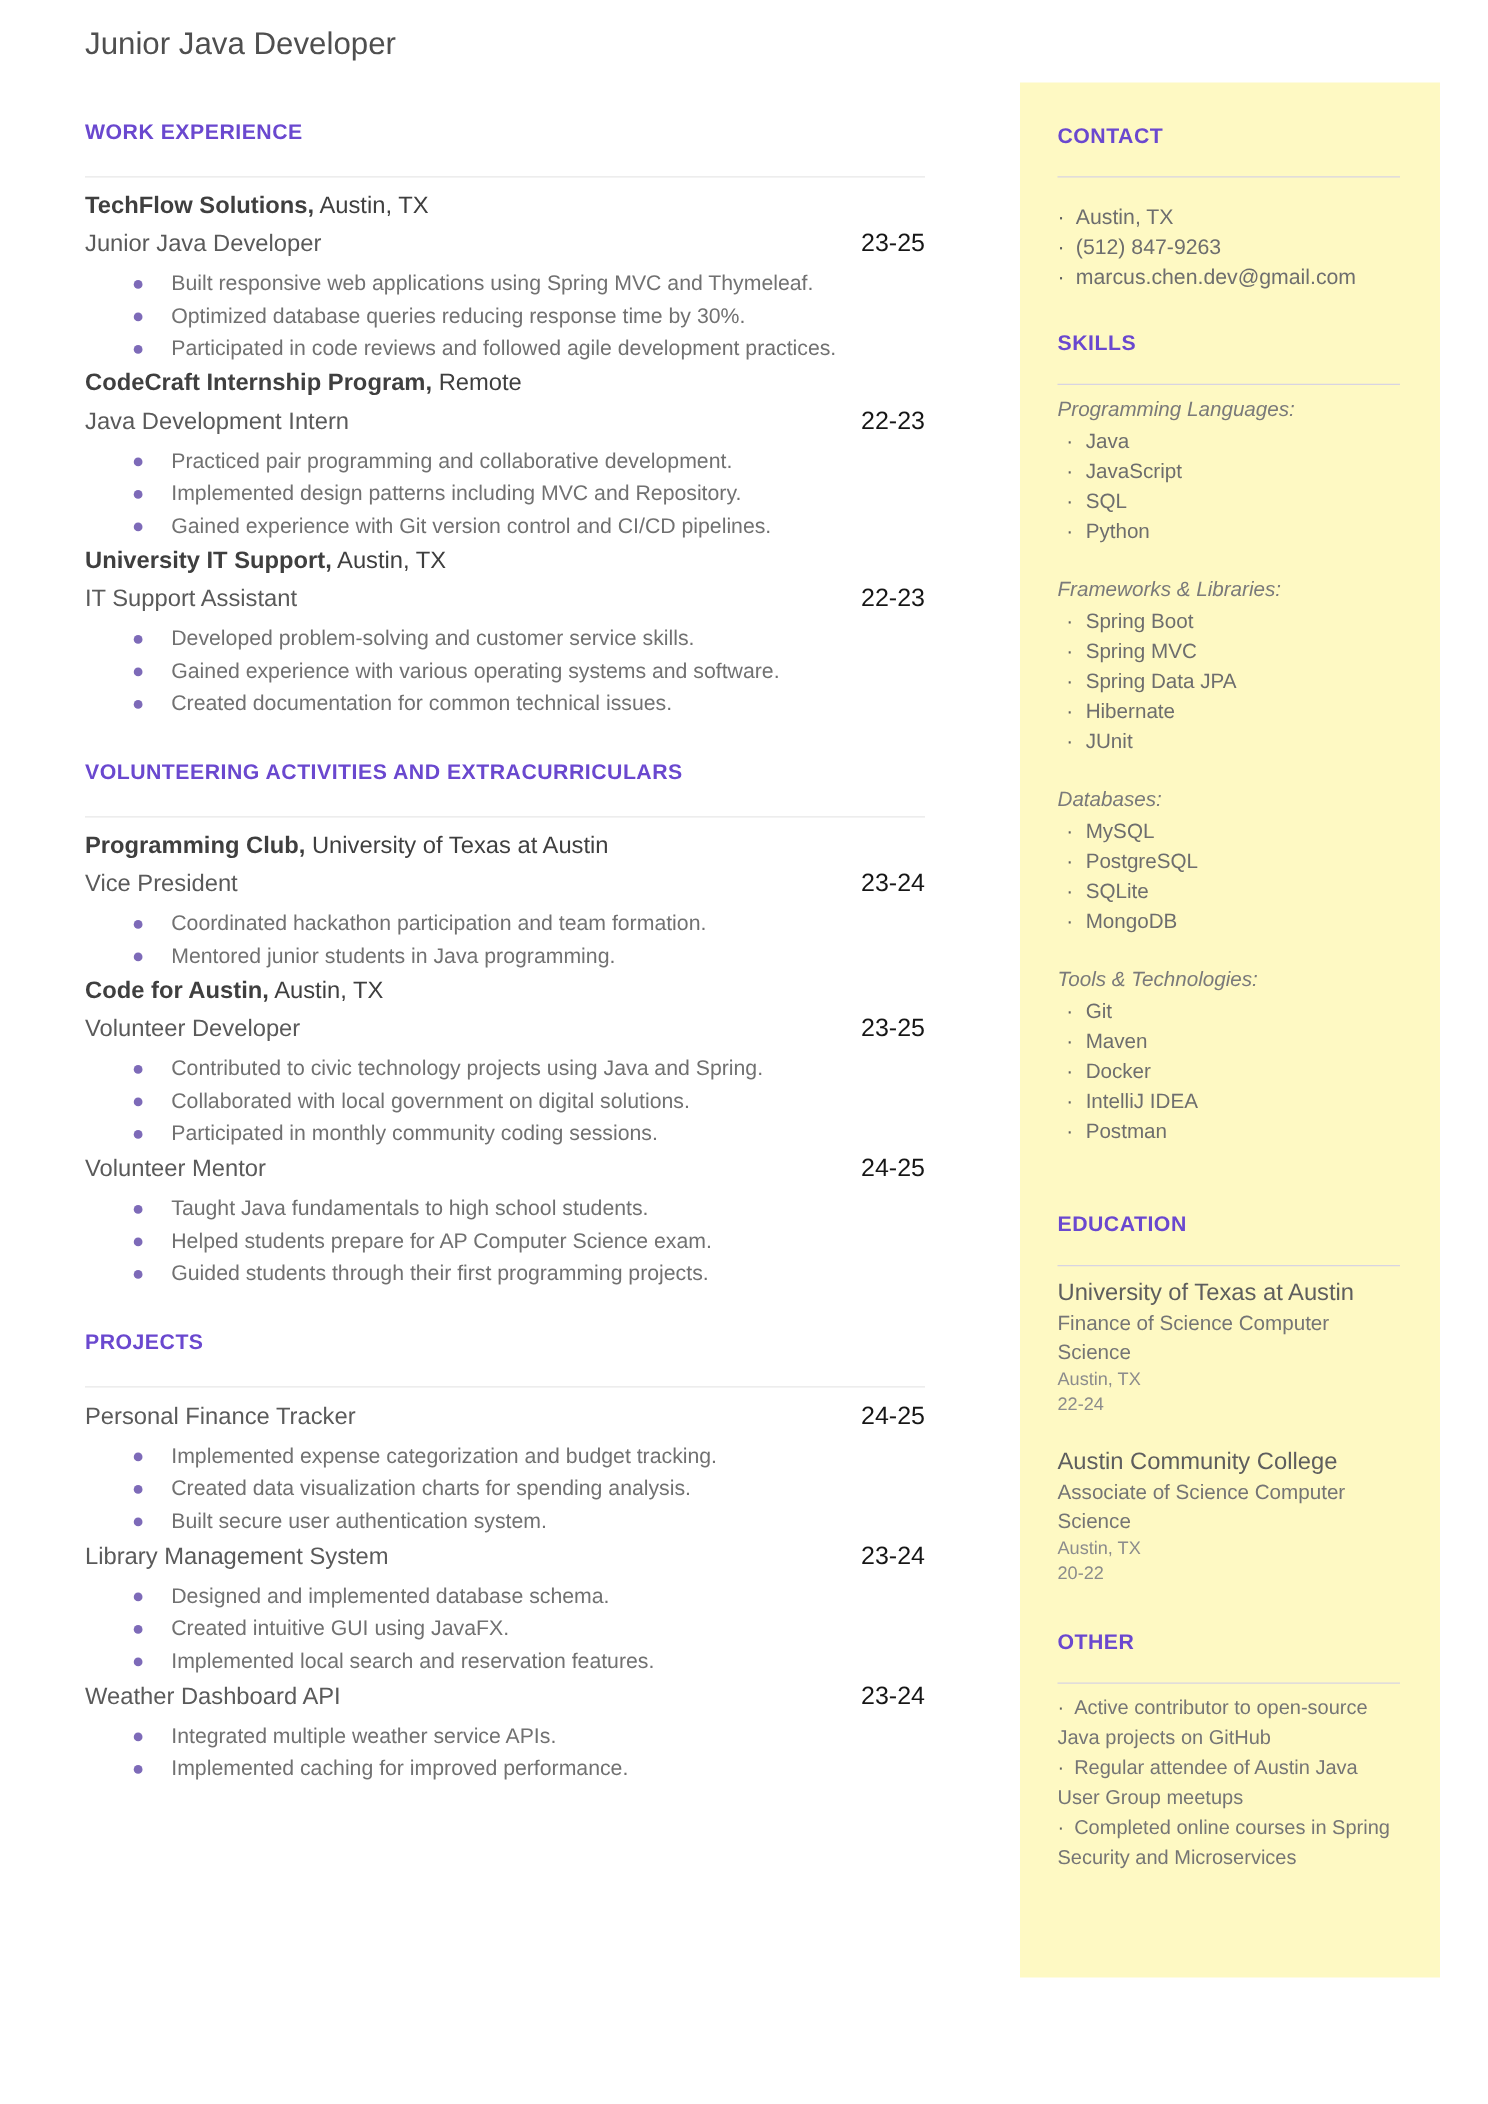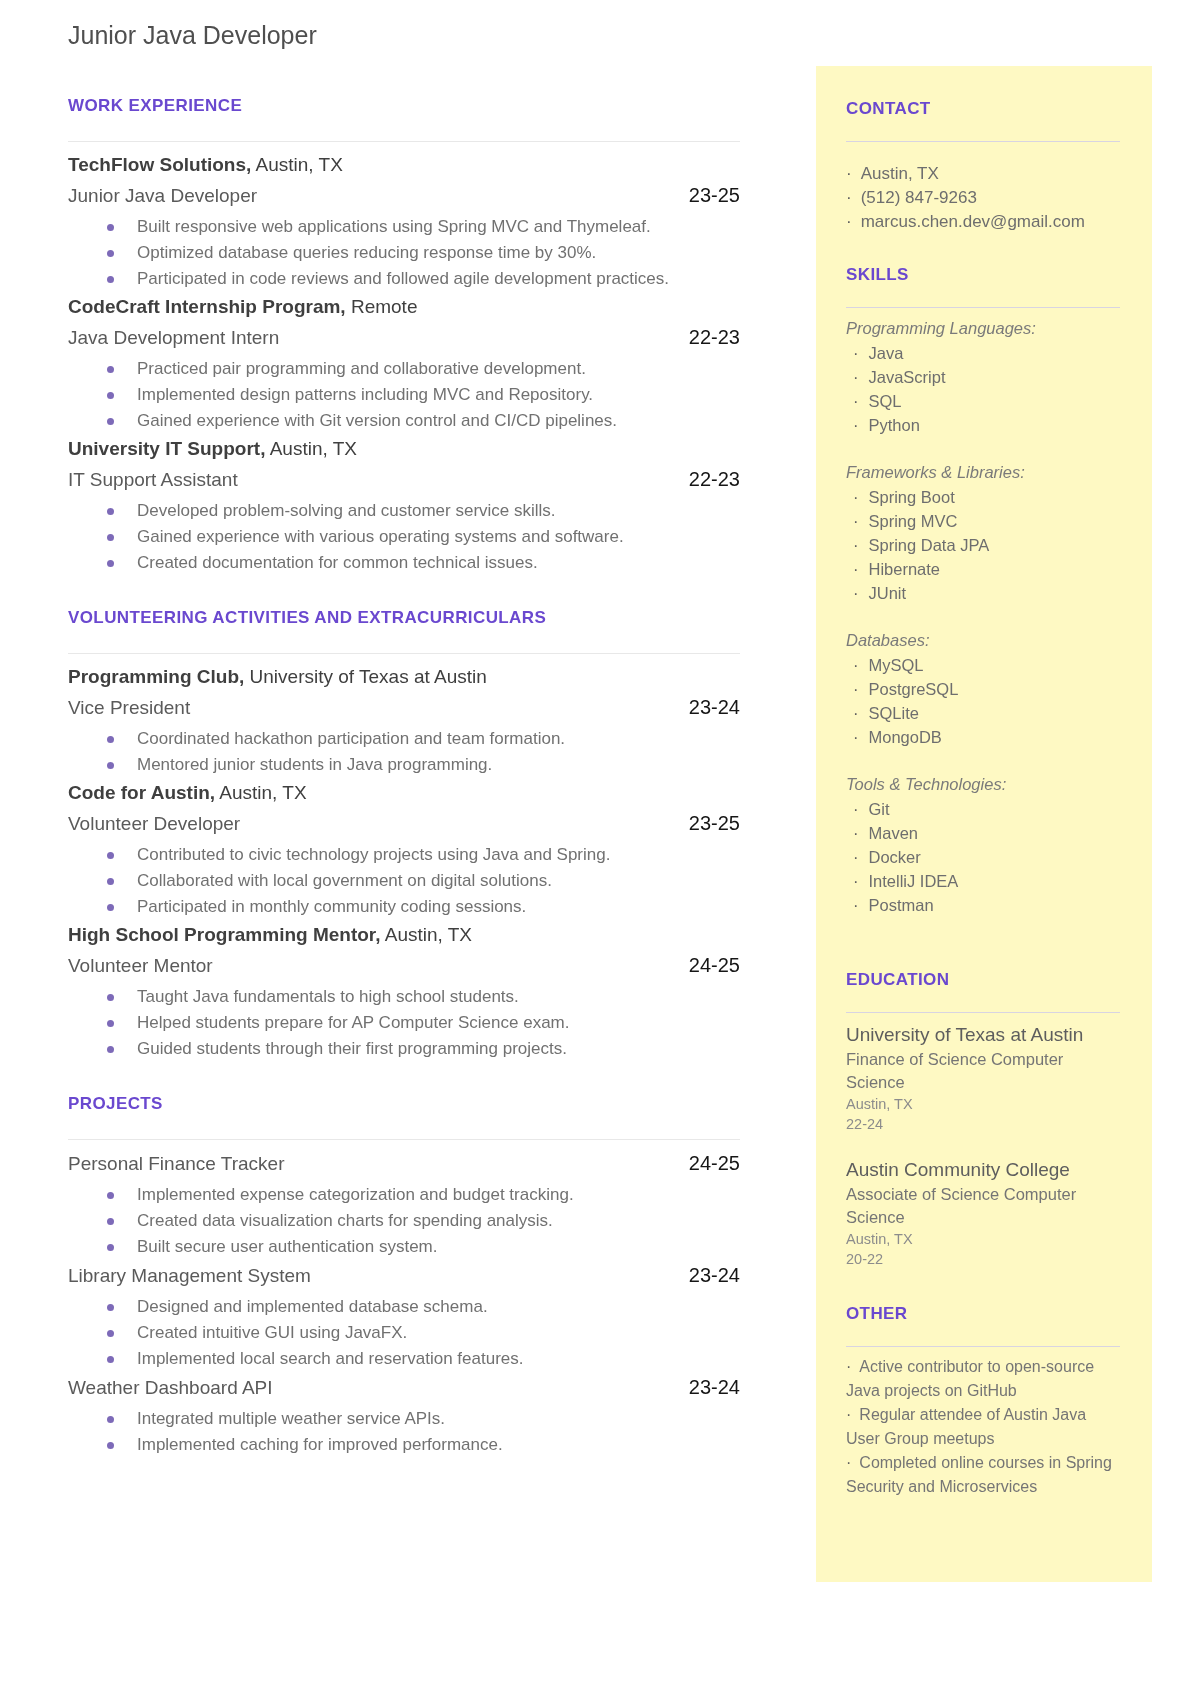--- a/index.html
+++ b/index.html
@@ -145,10 +145,6 @@
   </div>
 
   <div class="entry">
-    <div class="org-row">
-      <span class="org">High School Programming Mentor,</span>
-      <span class="loc">Austin, TX</span>
-    </div>
     <div class="role-row">
       <span class="role">Volunteer Mentor</span>
       <span class="dates">24-25</span>

